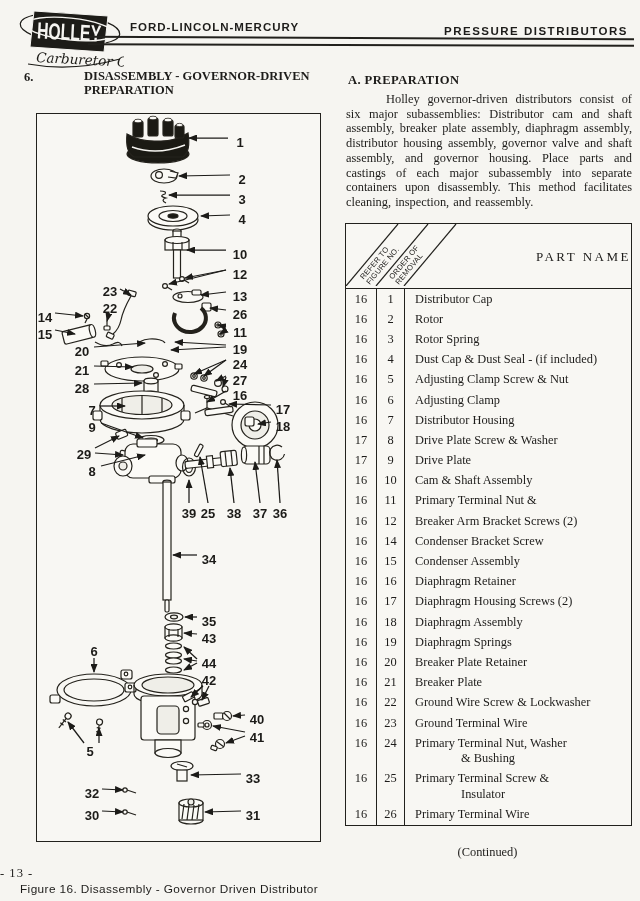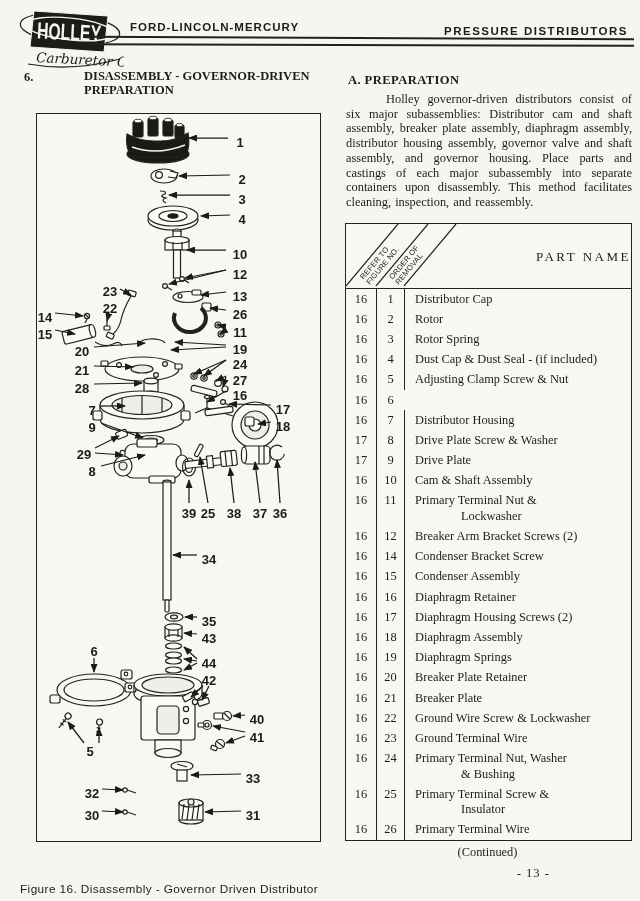--- a/index.html
+++ b/index.html
@@ -529,6 +529,9 @@
         <div class="prow">
           <div class="c num f">16</div>
           <div class="c num o">6</div>
+          <div class="c name">
+            <div>Adjusting Clamp</div>
+          </div>
         </div>
         <div class="prow">
           <div class="c num f">16</div>

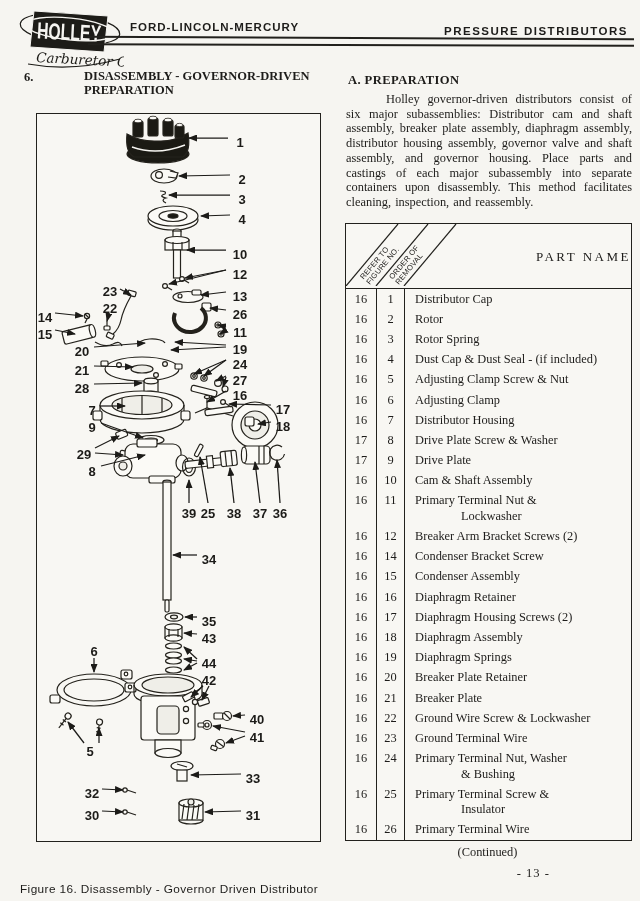--- a/index.html
+++ b/index.html
@@ -566,7 +566,6 @@
           <div class="c num o">11</div>
           <div class="c name">
             <div>Primary Terminal Nut &amp;</div>
-            <div class="cont">Lockwasher</div>
           </div>
         </div>
         <div class="prow">

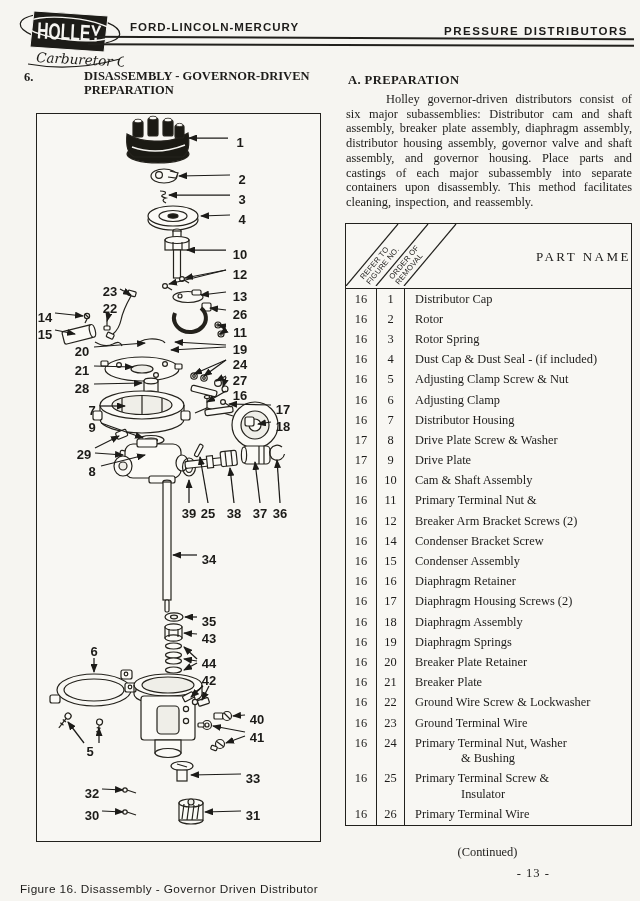--- a/index.html
+++ b/index.html
@@ -42,7 +42,7 @@
   .prow .cont{padding-left:46px;}
   .continued{position:absolute;left:345px;top:845px;width:285px;text-align:center;font-size:12.4px;}
 
-  .footer{position:absolute;left:0;top:866px;width:550px;text-align:right;font-size:12.6px;letter-spacing:1px;}
+  .footer{position:absolute;left:0;top:866px;width:550px;text-align:left;font-size:12.6px;letter-spacing:1px;}
 
   
   svg text.cnum{font-family:"Liberation Sans",sans-serif;font-weight:bold;font-size:13px;

